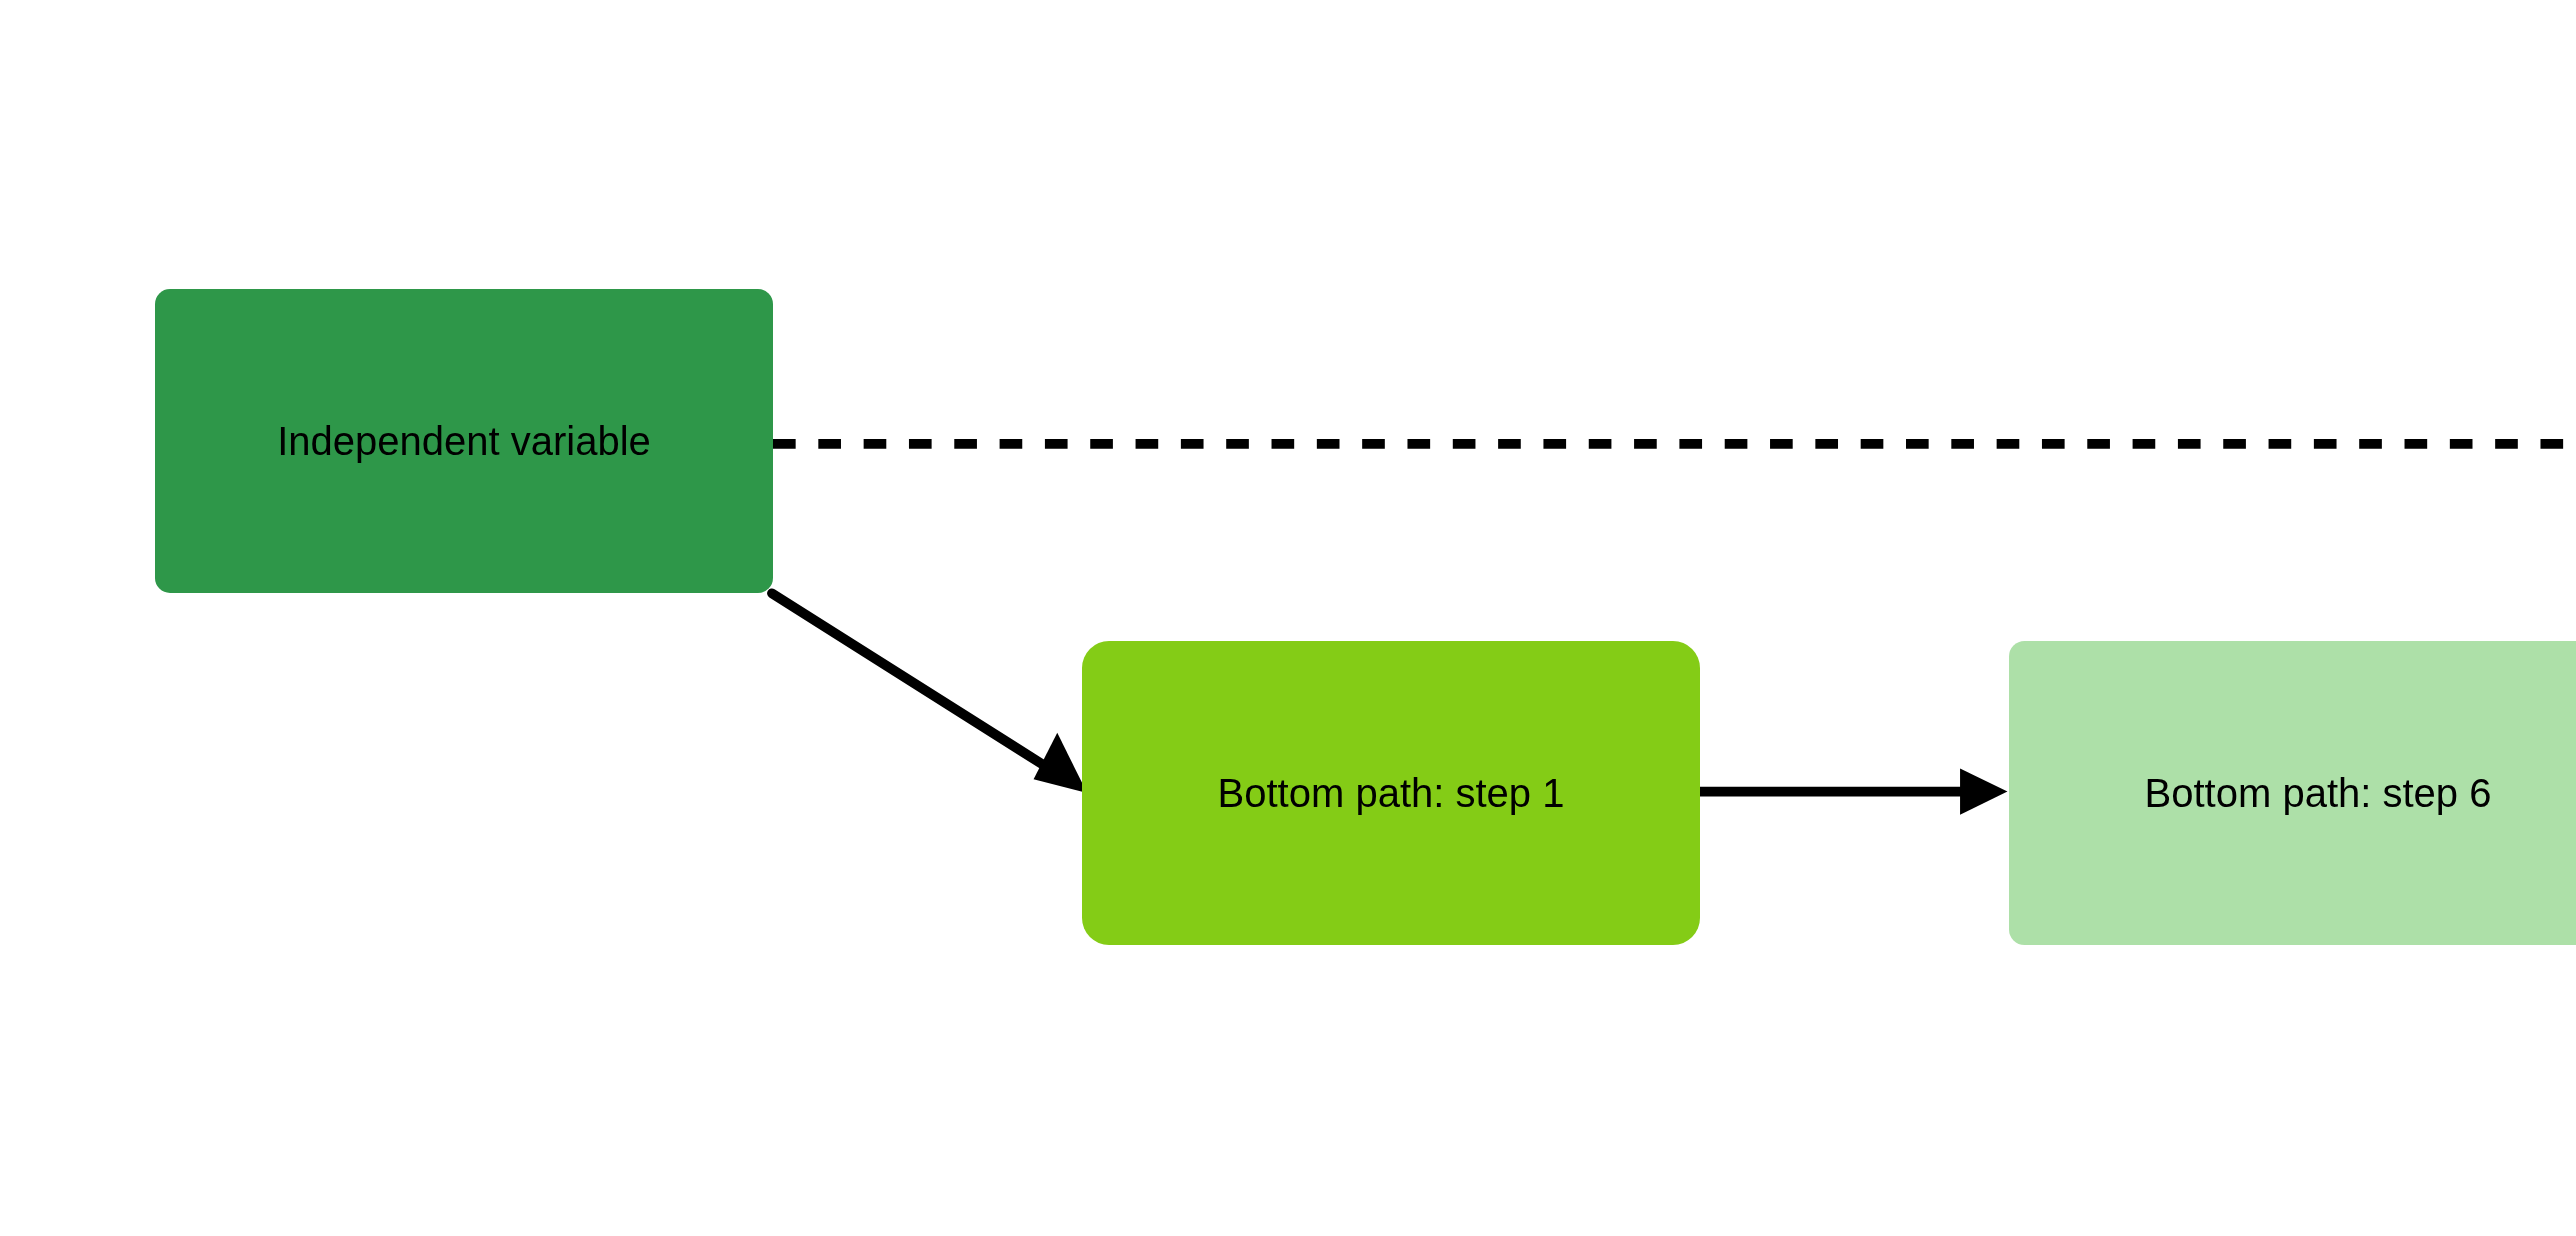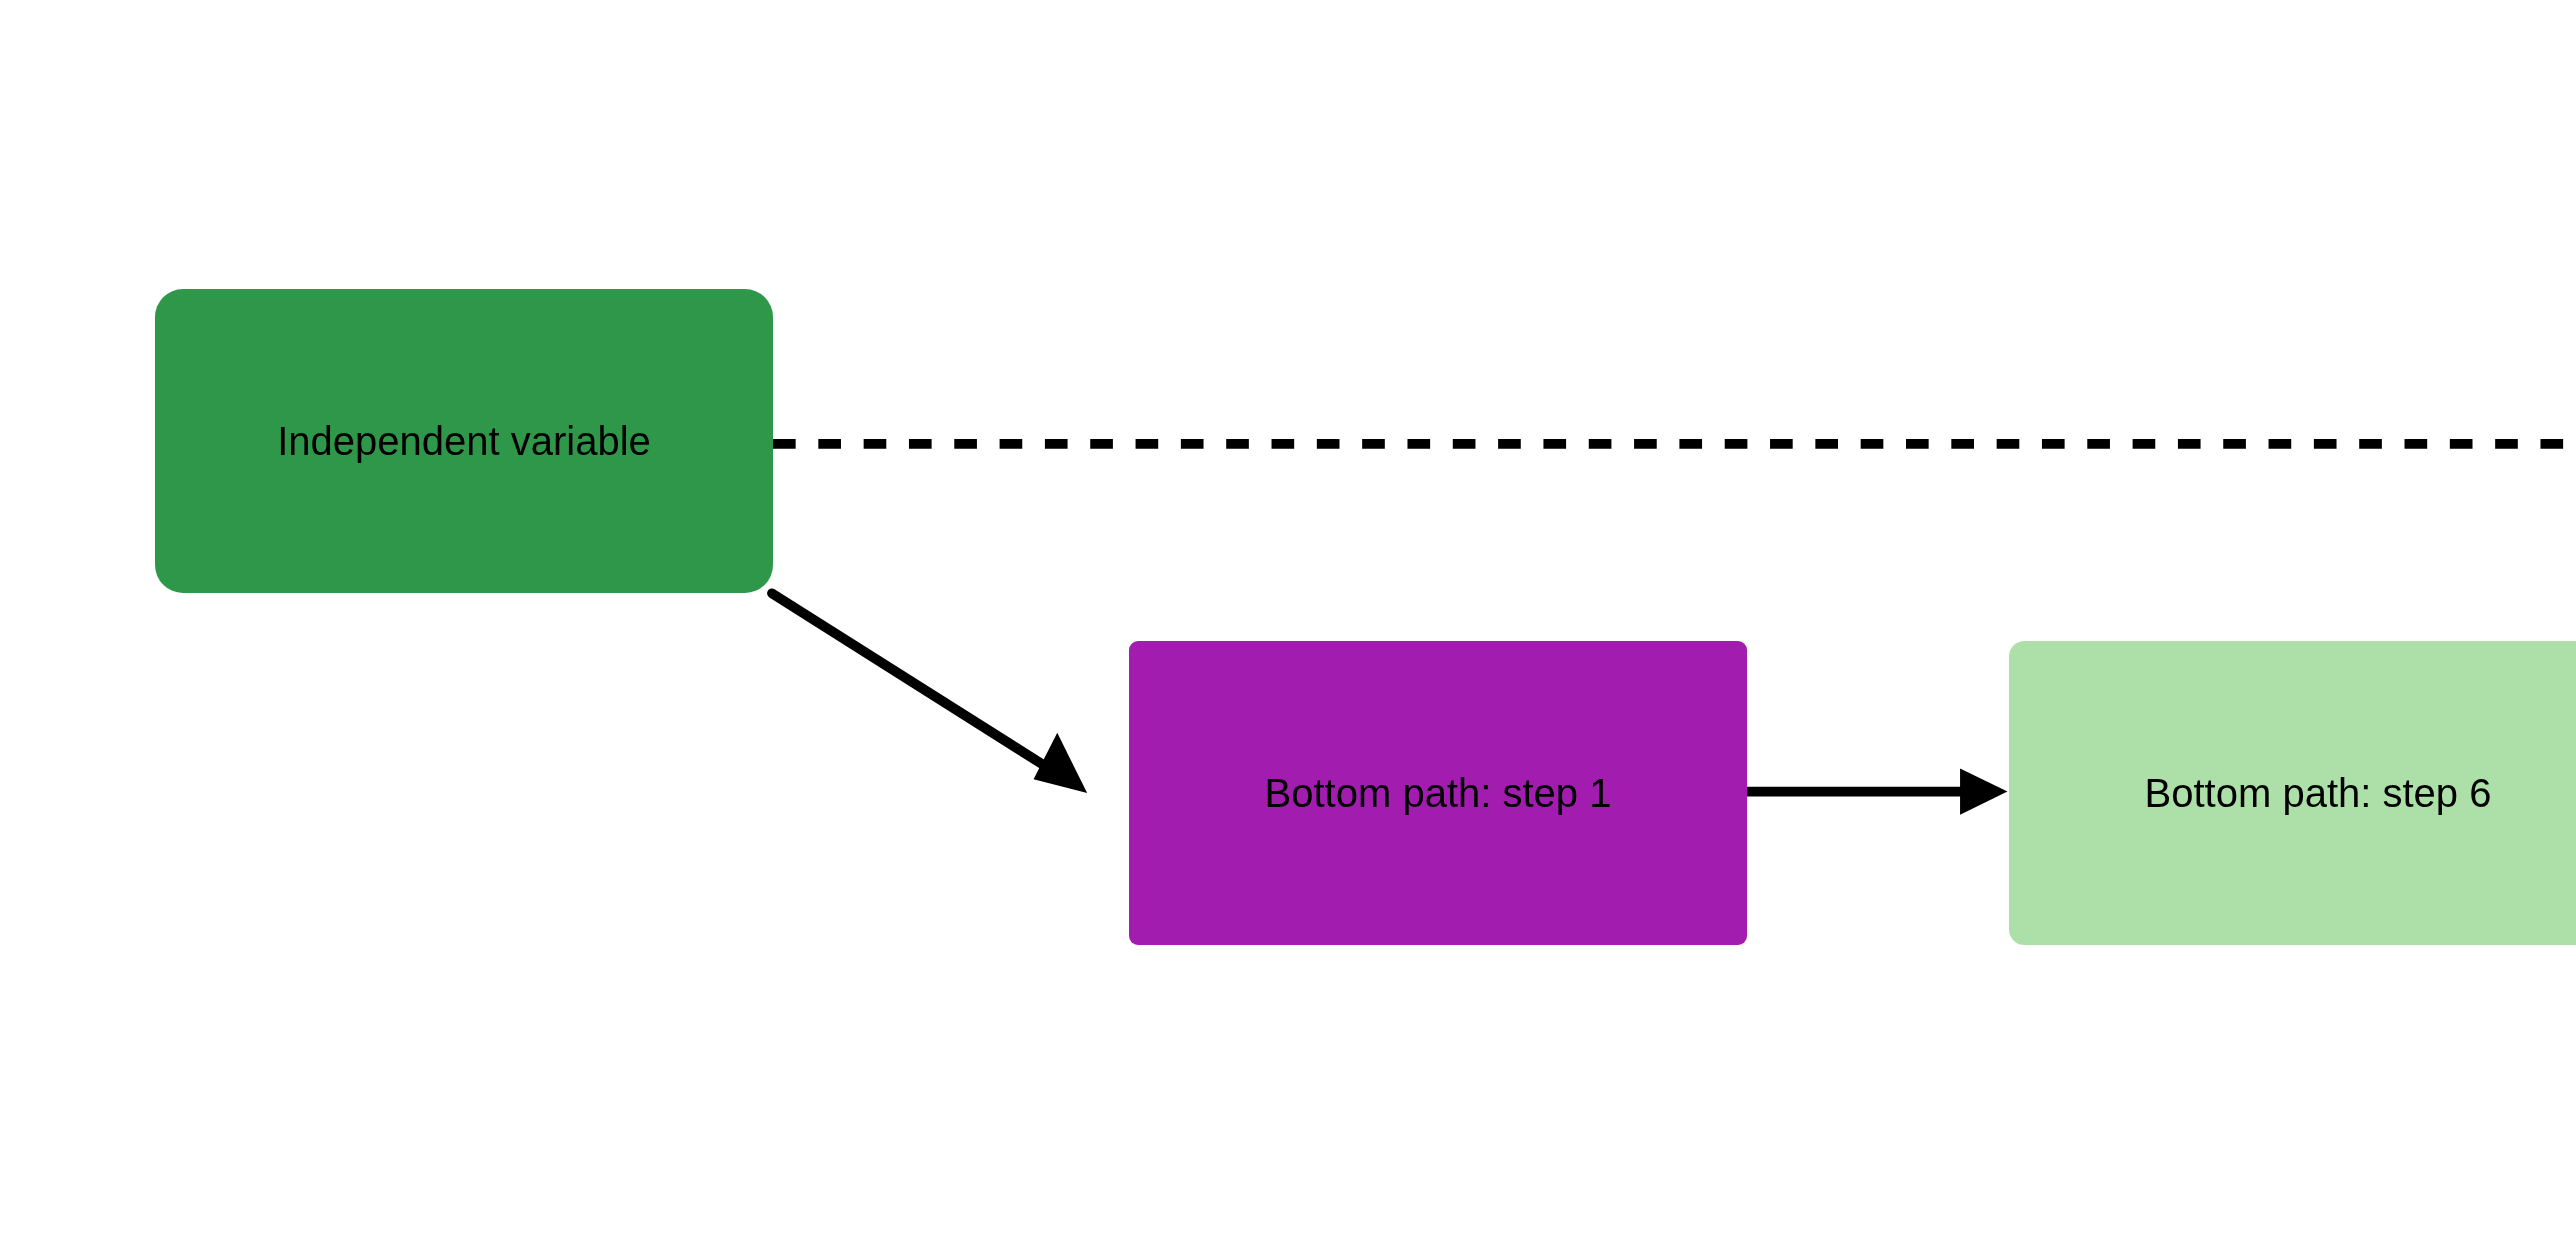--- a/index.html
+++ b/index.html
@@ -36,7 +36,7 @@
     width: 618px;
     height: 304px;
     background: #2e9749;
-    border-radius: 28px;
+    border-radius: 15px;
   }
   #node-step1 {
     left: 1082px;

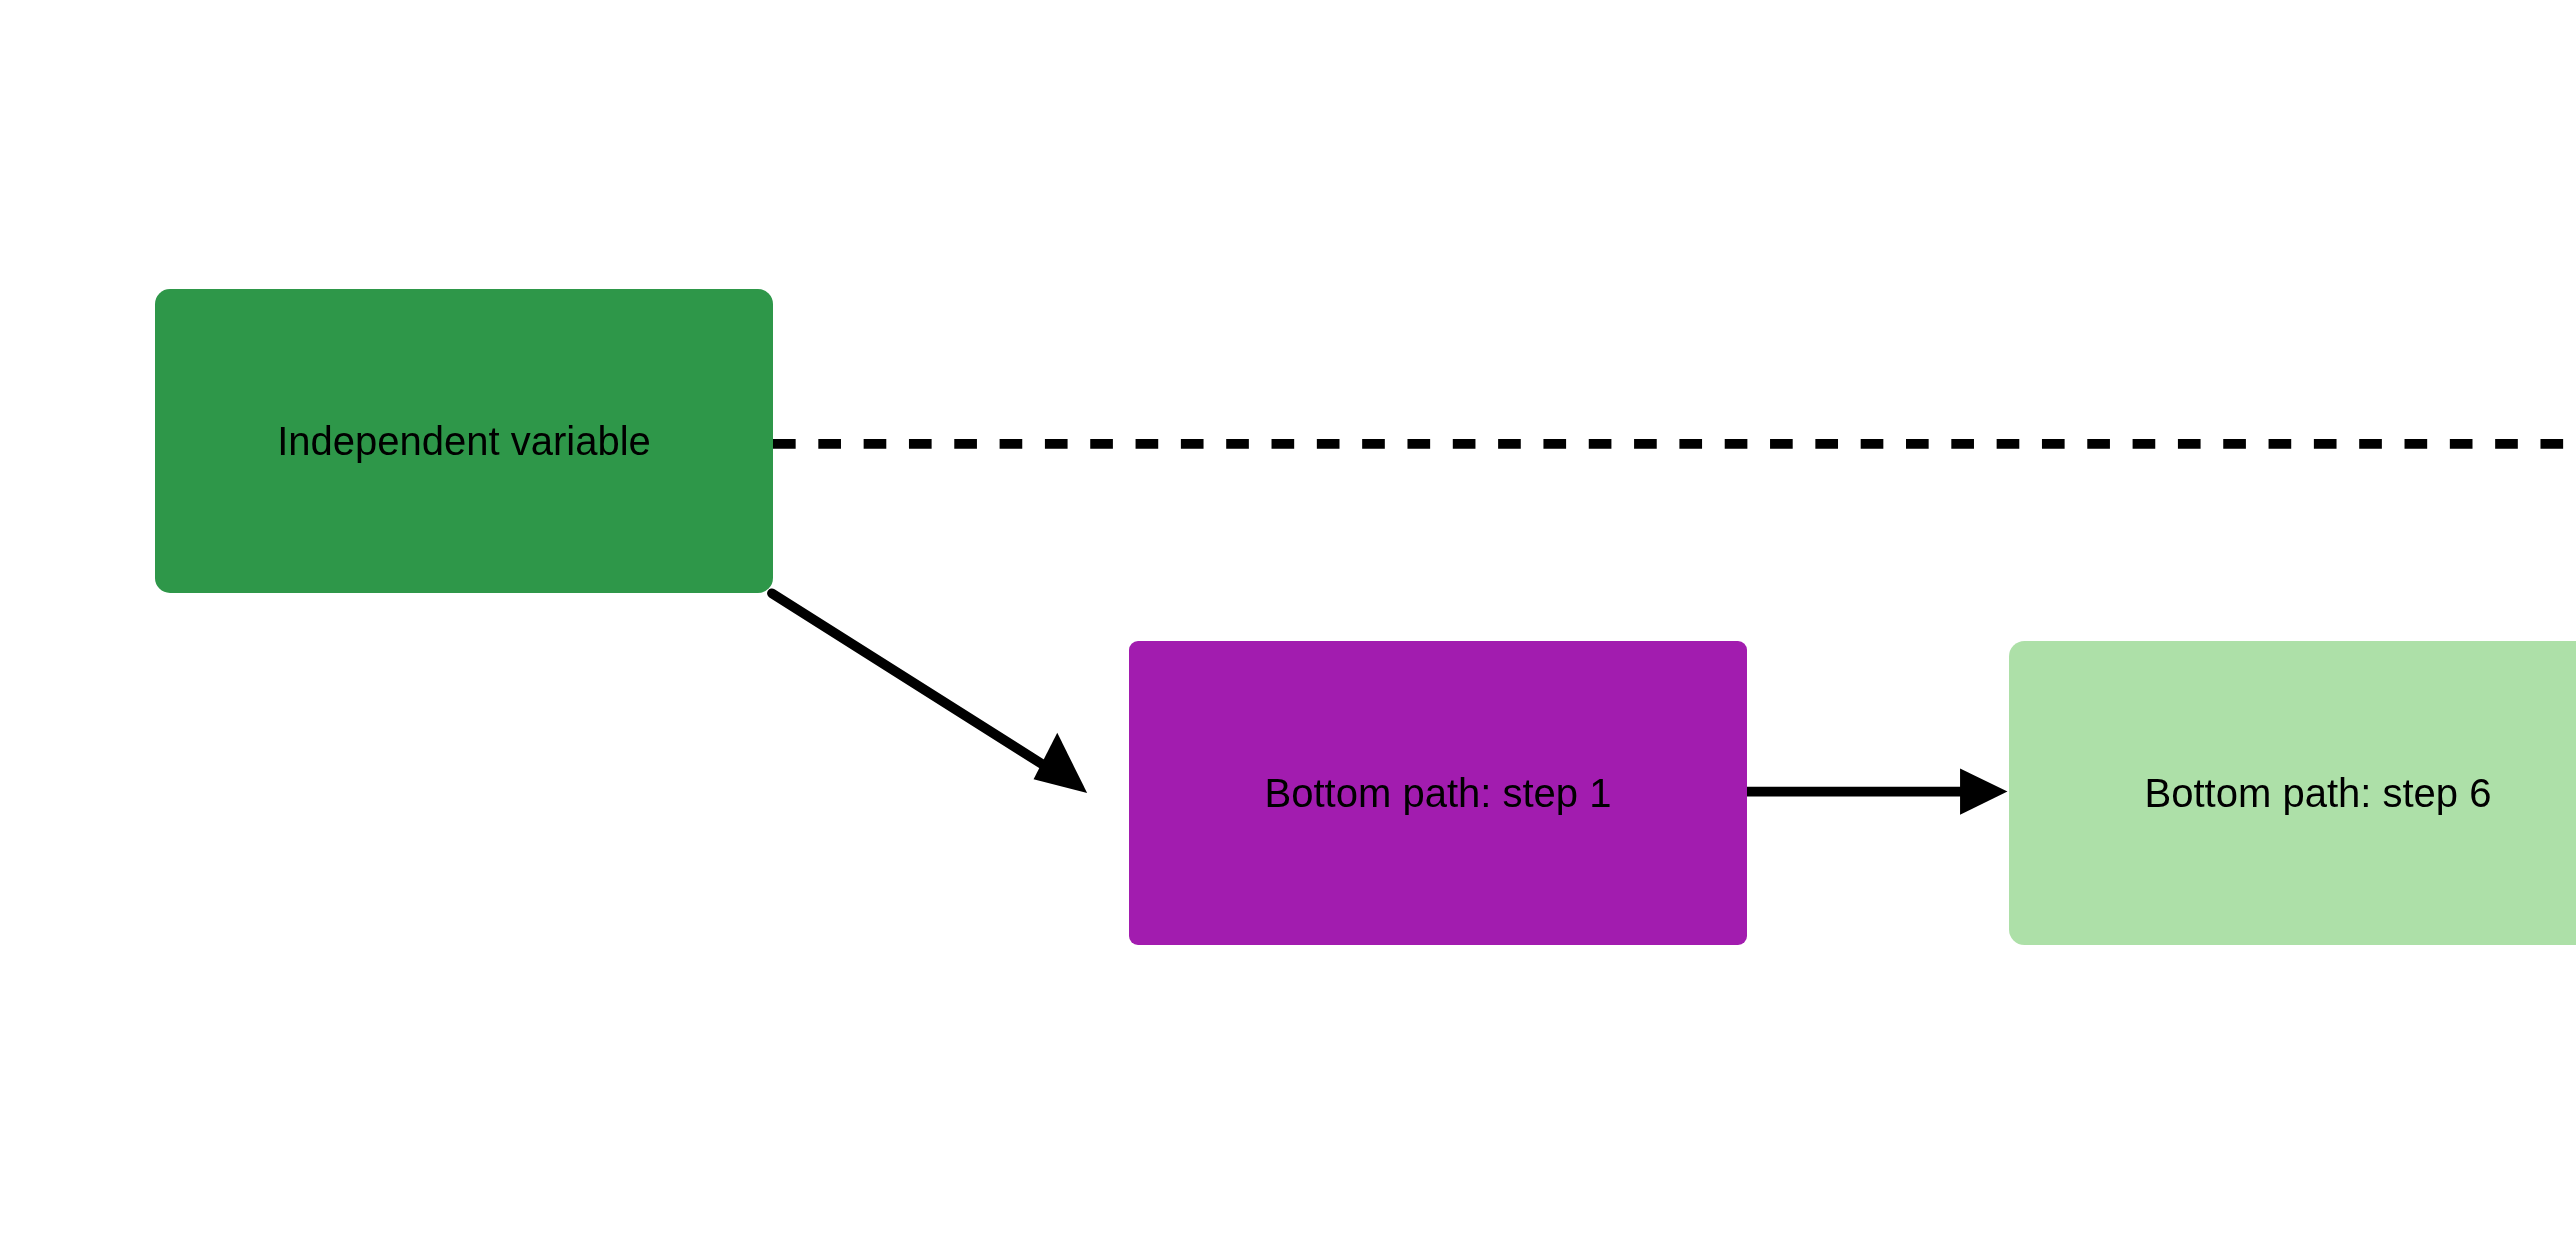--- a/index.html
+++ b/index.html
@@ -43,9 +43,8 @@
     top: 641px;
     width: 618px;
     height: 304px;
-    background: #a21caf;
-    border-radius: 9px;
-    margin-left: 47px;
+    background: #84cc16;
+    border-radius: 27px;
   }
   #node-step2 {
     left: 2009px;

